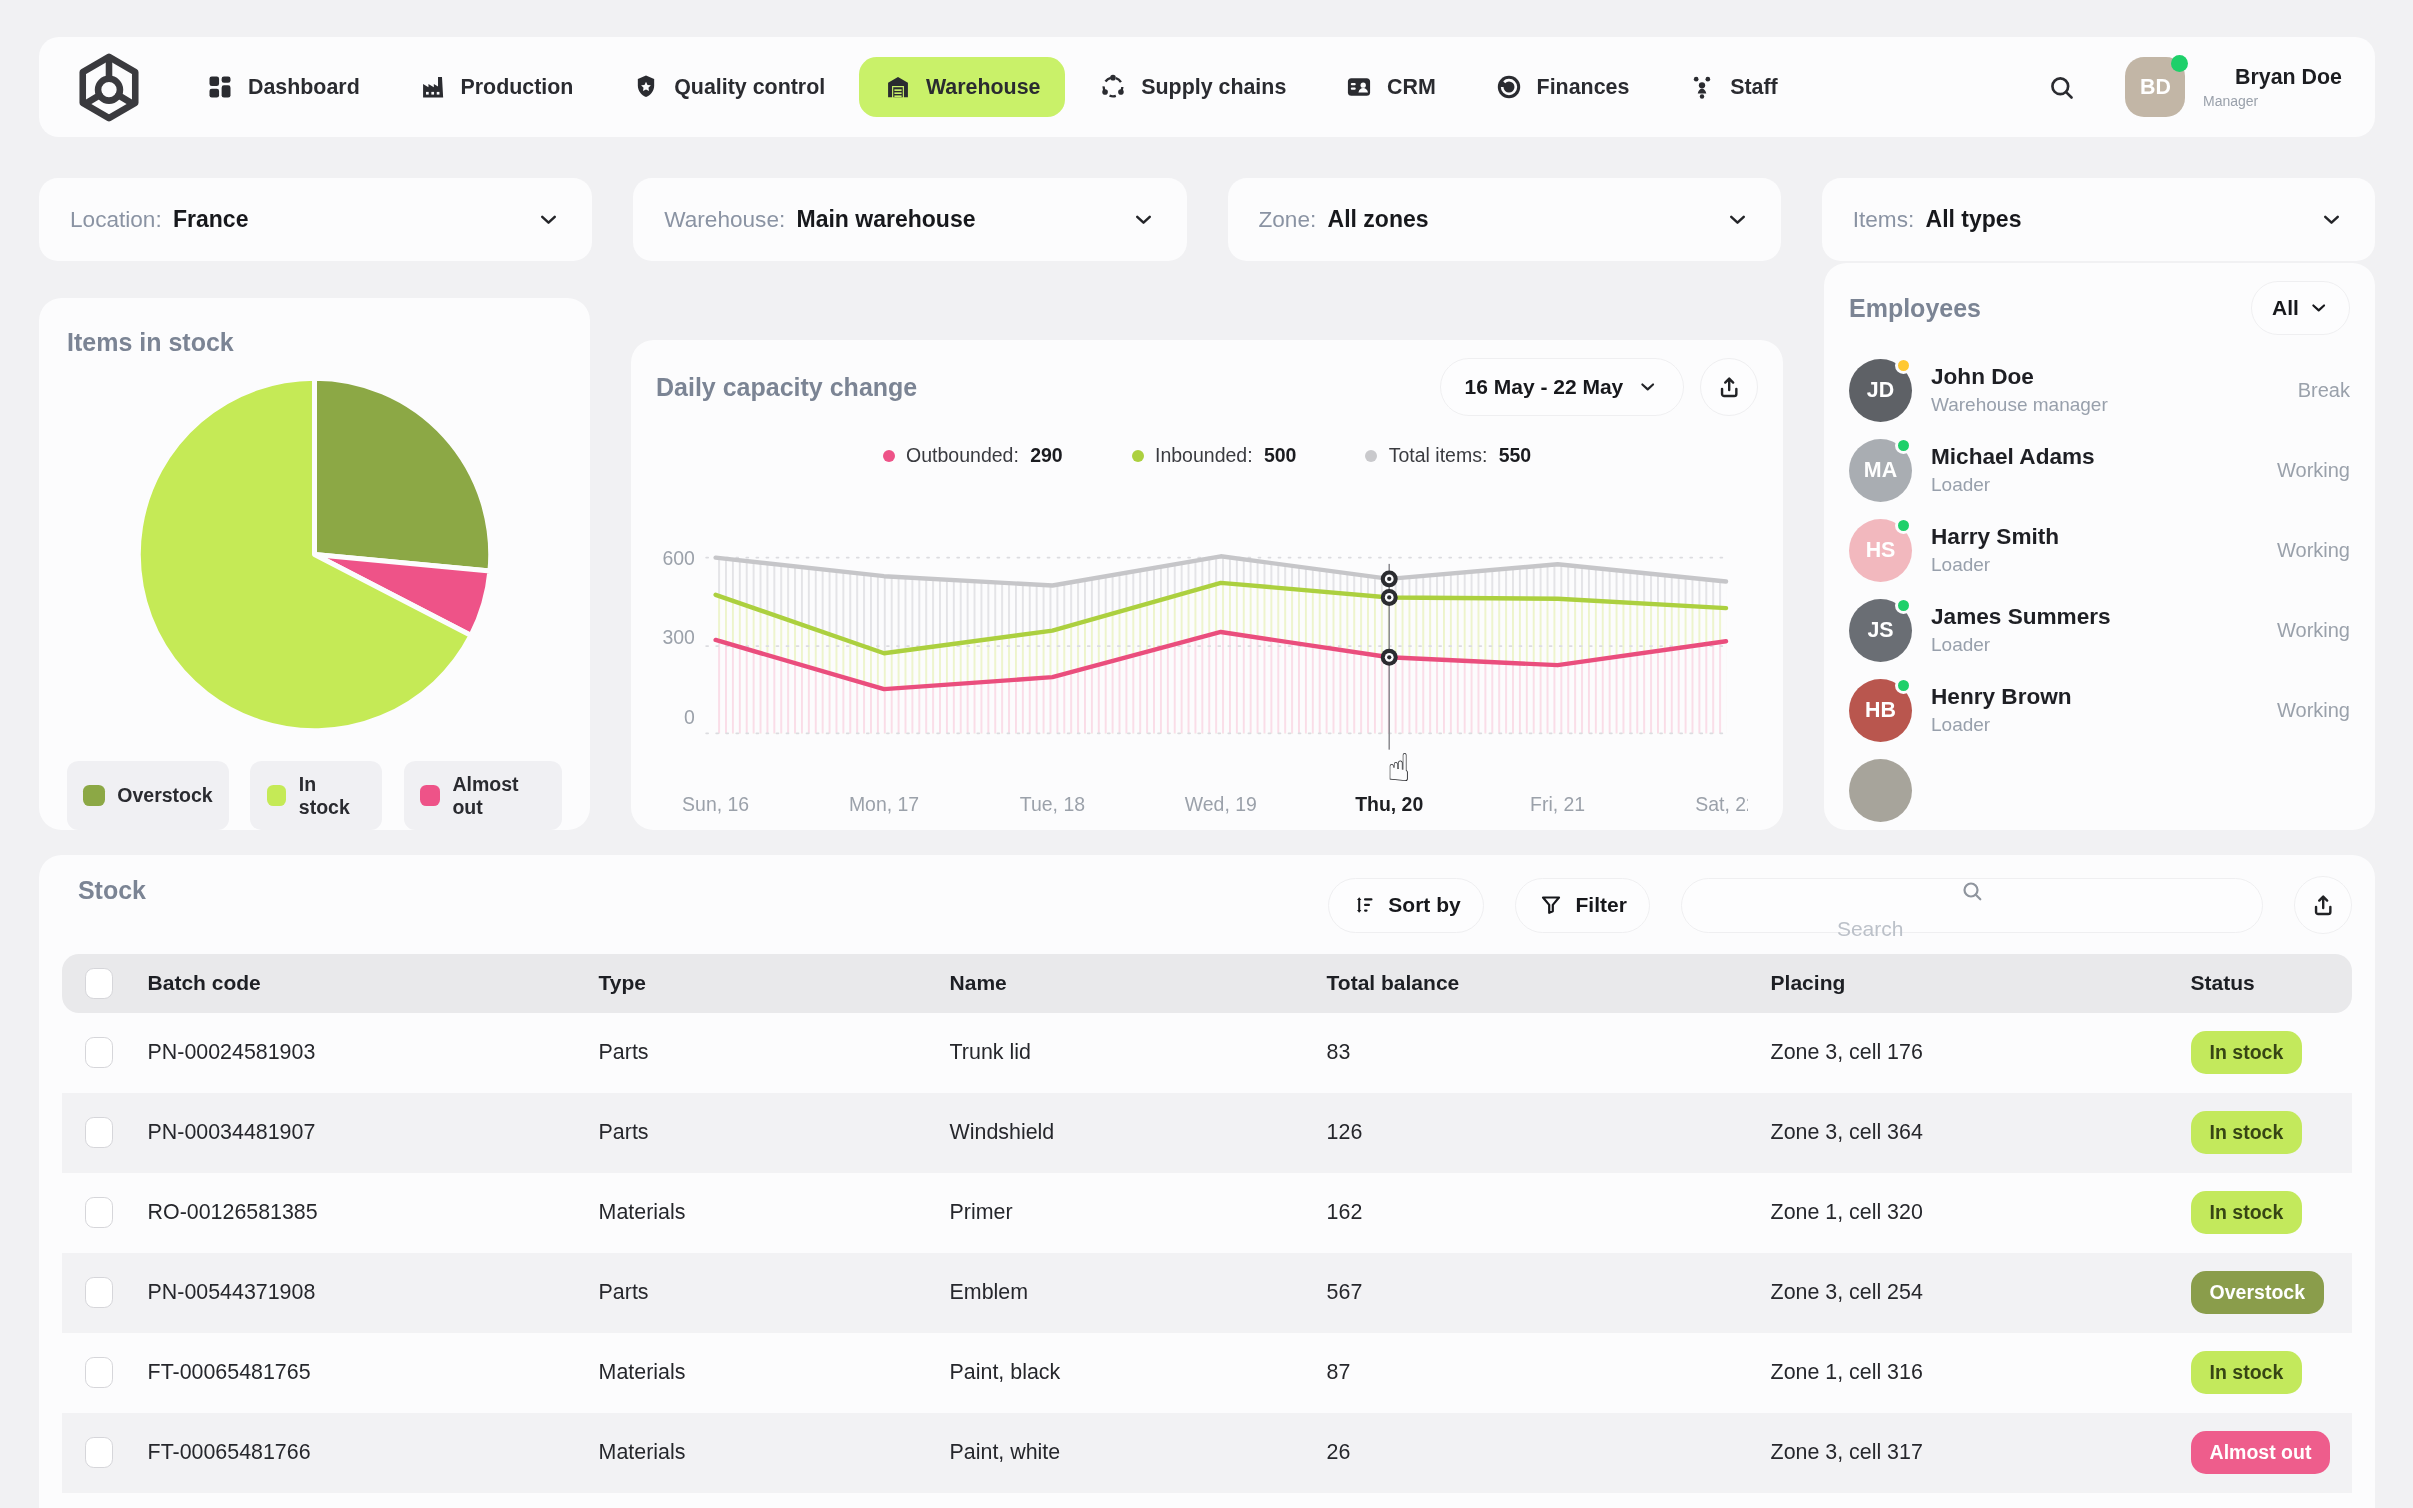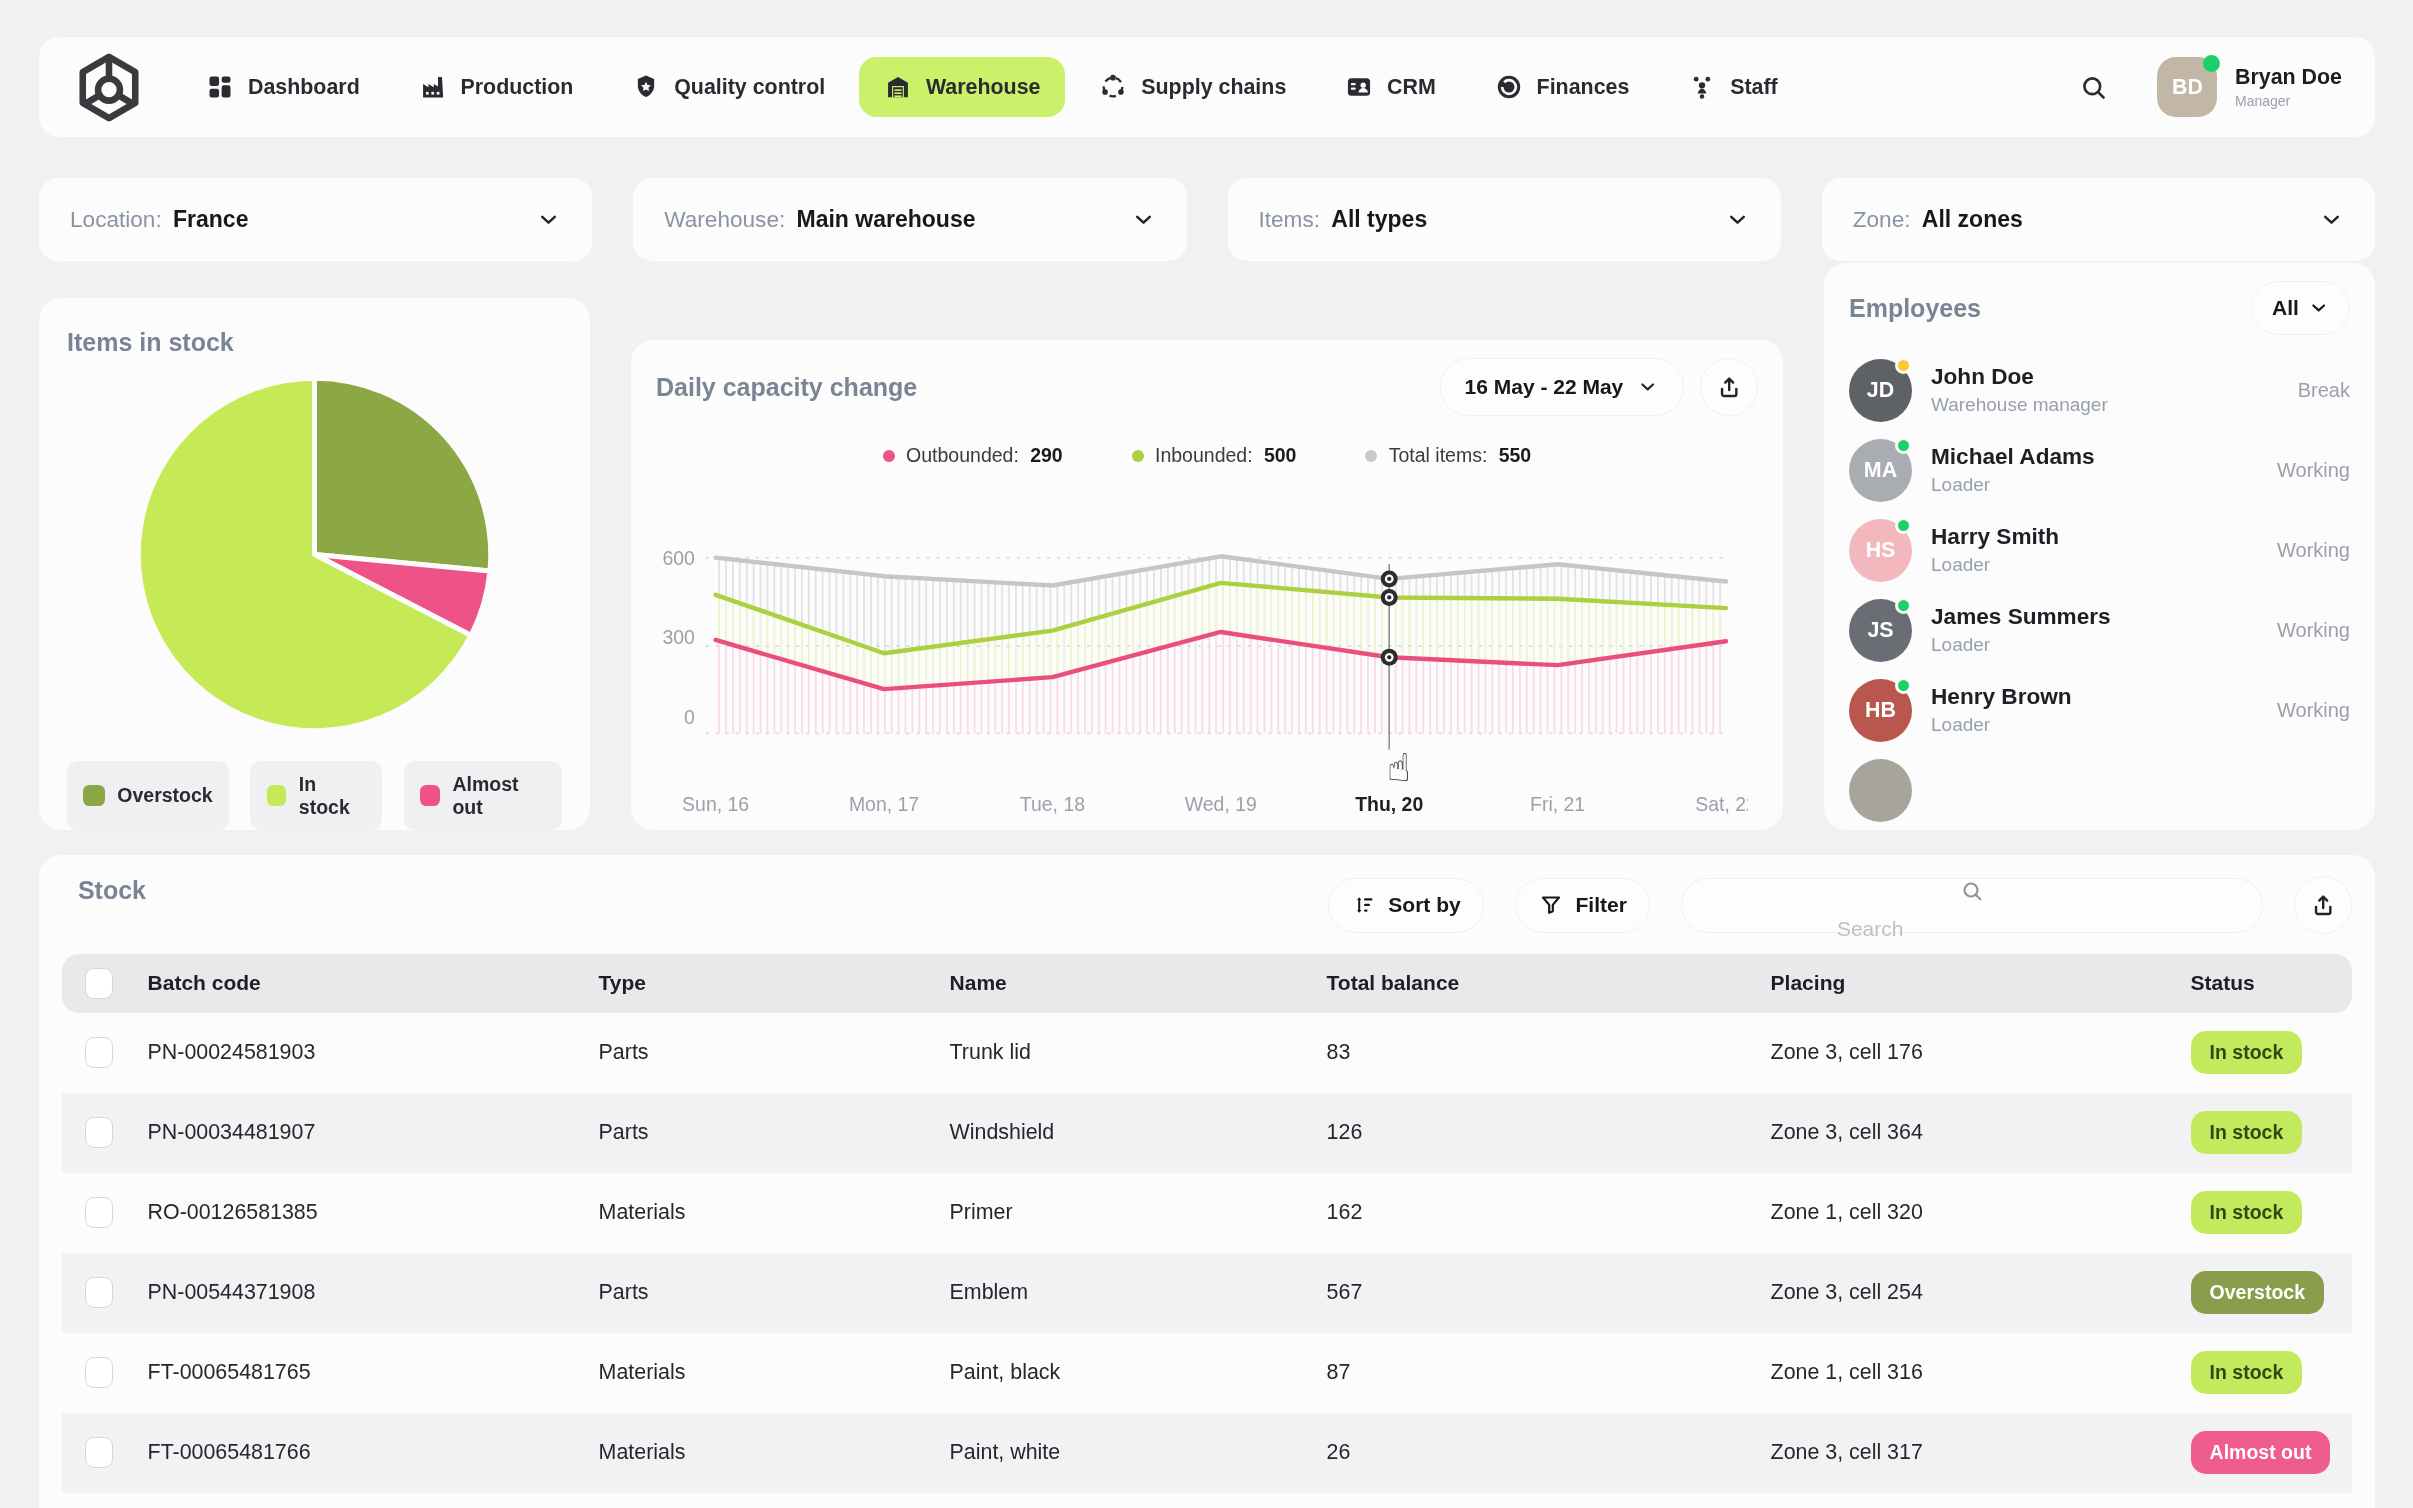--- a/index.html
+++ b/index.html
@@ -41,7 +41,7 @@
     position:absolute; right:-2.5px; top:-2.5px; width:17px; height:17px;
     border-radius:50%; background:#1ED06A;
   }
-  .user-name { font-size:21.4px; font-weight:700; color:#1C1D21; }
+  .user-name { font-size:21.4px; font-weight:700; color:#1C1D21;margin-left:32px; }
   .user-role { font-size:14px; color:#9AA1AB; margin-top:3.8px; }
 
   

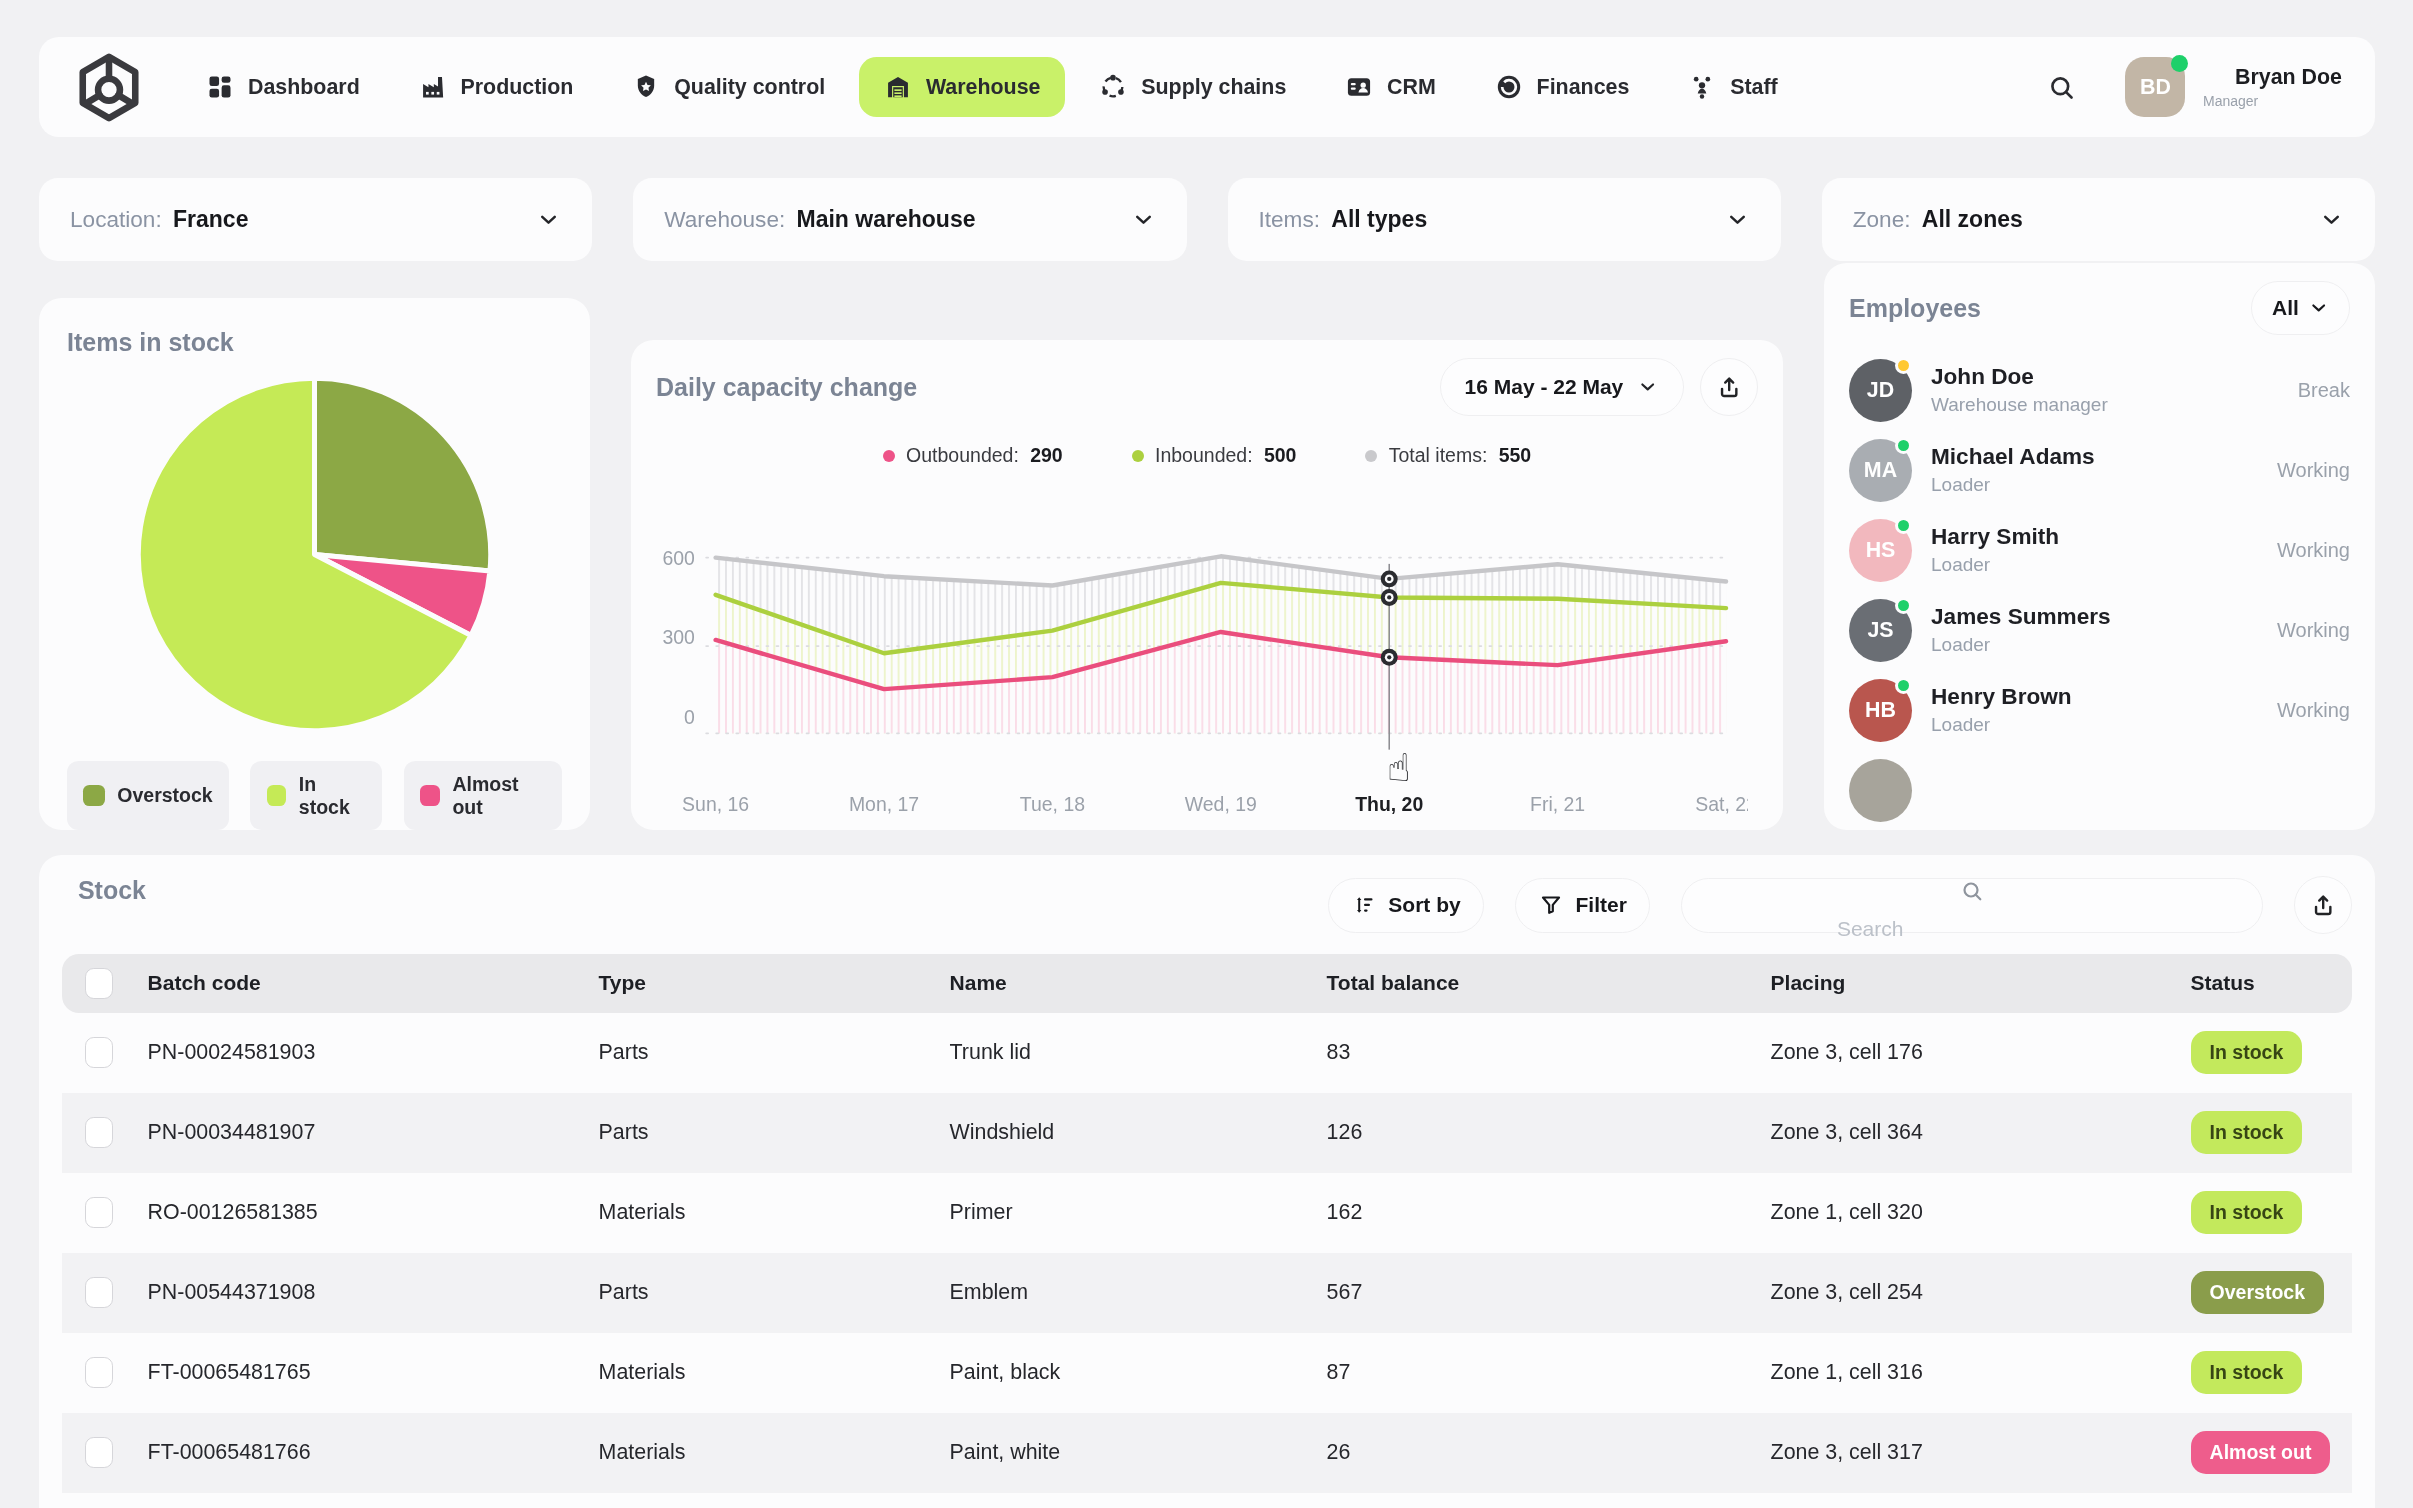--- a/index.html
+++ b/index.html
@@ -295,17 +295,17 @@
         </span>
       </div>
       <div class="filter-card">
+        <span class="f-label">Zone:</span>
+    <span class="f-value">All zones</span>
+    <span class="chev">
+          <svg viewBox="0 0 24 24" fill="none" stroke="currentColor">
+            <path d="M6 9.5 12 15l6-5.5" stroke-width="2.4" stroke-linecap="round" stroke-linejoin="round"></path>
+          </svg>
+        </span>
+      </div>
+      <div class="filter-card">
         <span class="f-label">Items:</span>
     <span class="f-value">All types</span>
-    <span class="chev">
-          <svg viewBox="0 0 24 24" fill="none" stroke="currentColor">
-            <path d="M6 9.5 12 15l6-5.5" stroke-width="2.4" stroke-linecap="round" stroke-linejoin="round"></path>
-          </svg>
-        </span>
-      </div>
-      <div class="filter-card">
-        <span class="f-label">Zone:</span>
-    <span class="f-value">All zones</span>
     <span class="chev">
           <svg viewBox="0 0 24 24" fill="none" stroke="currentColor">
             <path d="M6 9.5 12 15l6-5.5" stroke-width="2.4" stroke-linecap="round" stroke-linejoin="round"></path>

